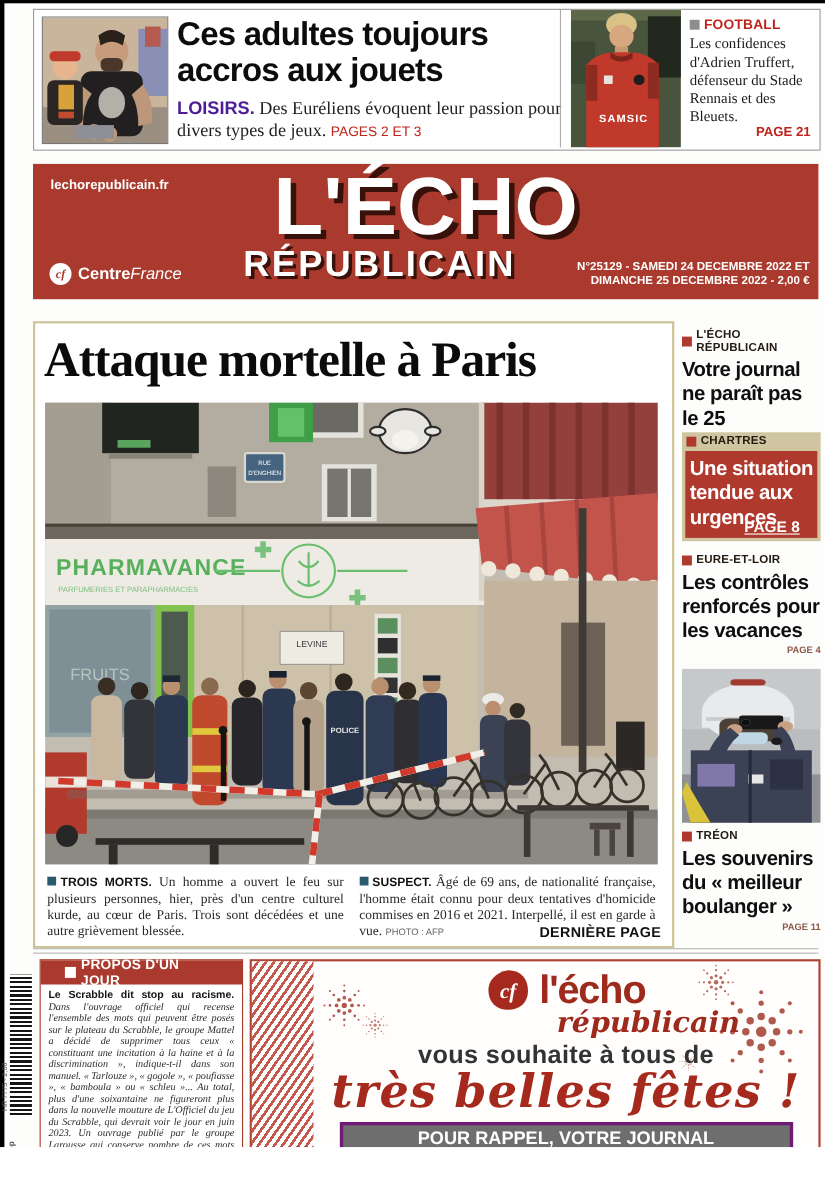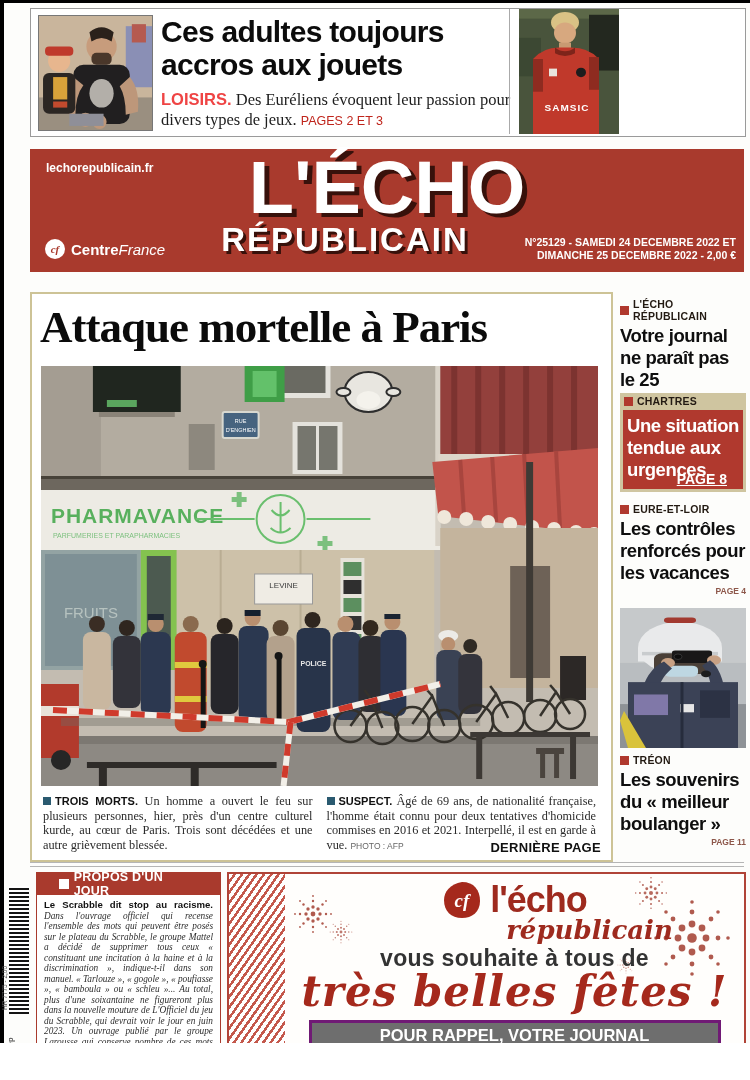--- a/index.html
+++ b/index.html
@@ -166,6 +166,14 @@
       <text x="48" y="106" font-size="10" font-weight="bold" fill="#ffffff" text-anchor="middle" letter-spacing="1" font-family="Liberation Sans, sans-serif">SAMSIC</text>
     </svg>
 
+    <div class="fb-text">
+      <div class="kicker-row">
+        <span class="sq sq-gray"></span>
+        <span class="fb-kick">FOOTBALL</span>
+      </div>
+      <p class="fb-body">Les confidences d'Adrien Truffert, défenseur du Stade Rennais et des Bleuets.</p>
+      <span class="fb-page">PAGE 21</span>
+    </div>
   </section>
 
   <header class="masthead">

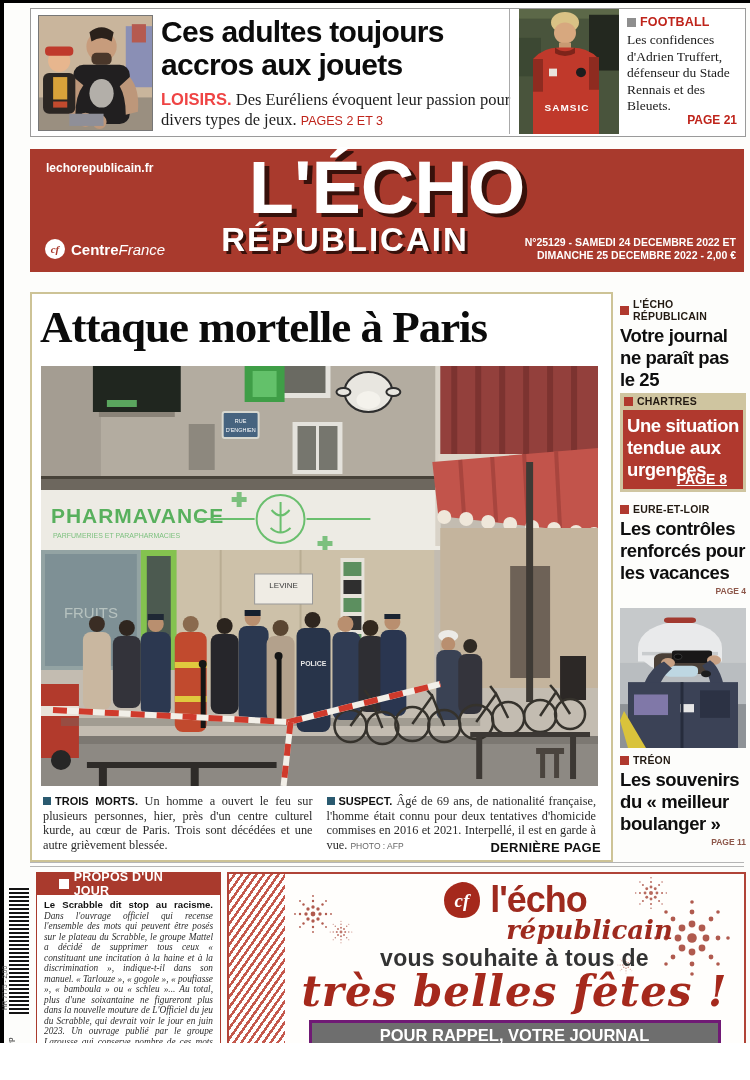--- a/index.html
+++ b/index.html
@@ -16,7 +16,7 @@
   .banner-text{position:absolute;left:130px;top:6px;width:350px;}
   .banner-h1{font-size:30px;line-height:33px;font-weight:bold;letter-spacing:-0.7px;color:#0c0c0c;margin:0;}
   .banner-teaser{margin:8px 0 0;font-family:"Liberation Serif",serif;font-size:16.5px;line-height:20px;color:#1d1d1d;}
-  .red-kick{font-family:"Liberation Sans",sans-serif;font-weight:bold;color:#ef4444;font-style:normal;}
+  .red-kick{font-family:"Liberation Sans",sans-serif;font-weight:bold;color:#4c1d95;font-style:normal;}
   .pages-ref{font-family:"Liberation Sans",sans-serif;font-weight:normal;font-size:12.5px;color:#bf241b;}
   .banner-div{position:absolute;left:478px;top:0;width:1px;height:125px;background:#aaa;}
   .fb-photo{position:absolute;left:488px;top:0;width:100px;height:125px;}

